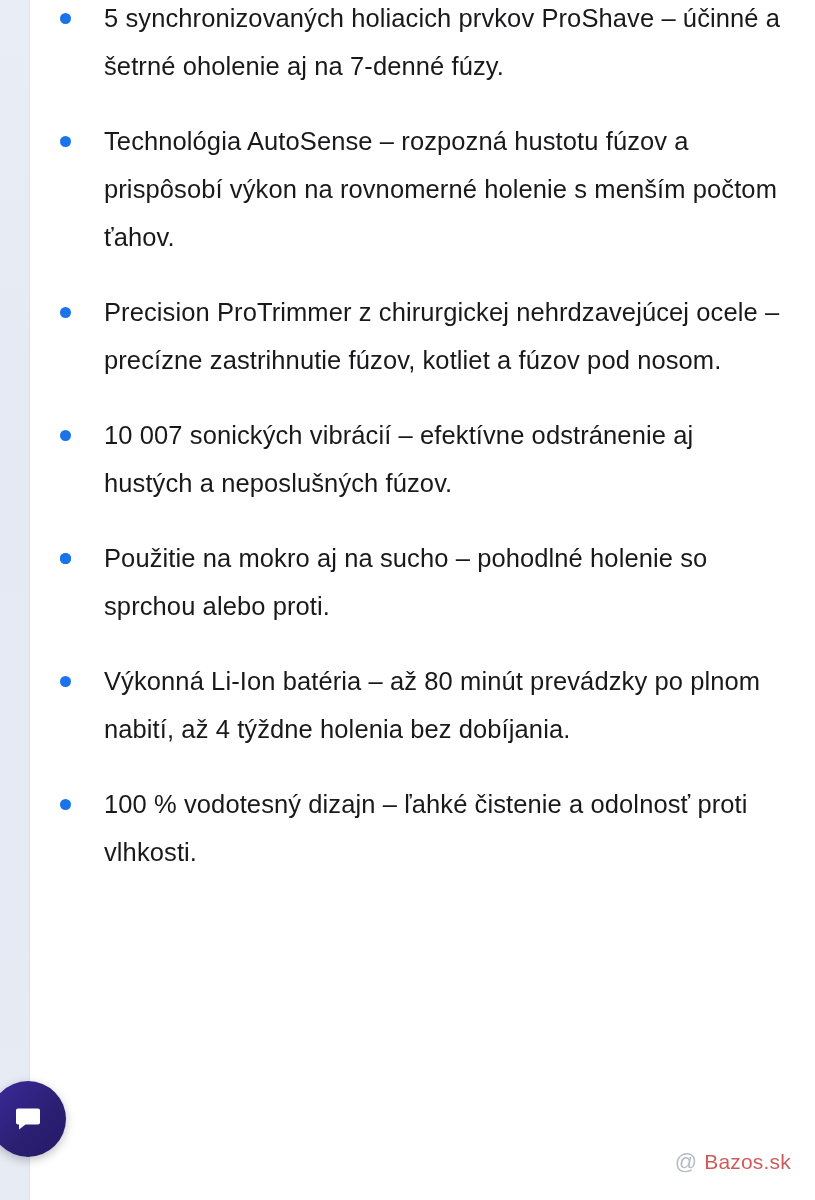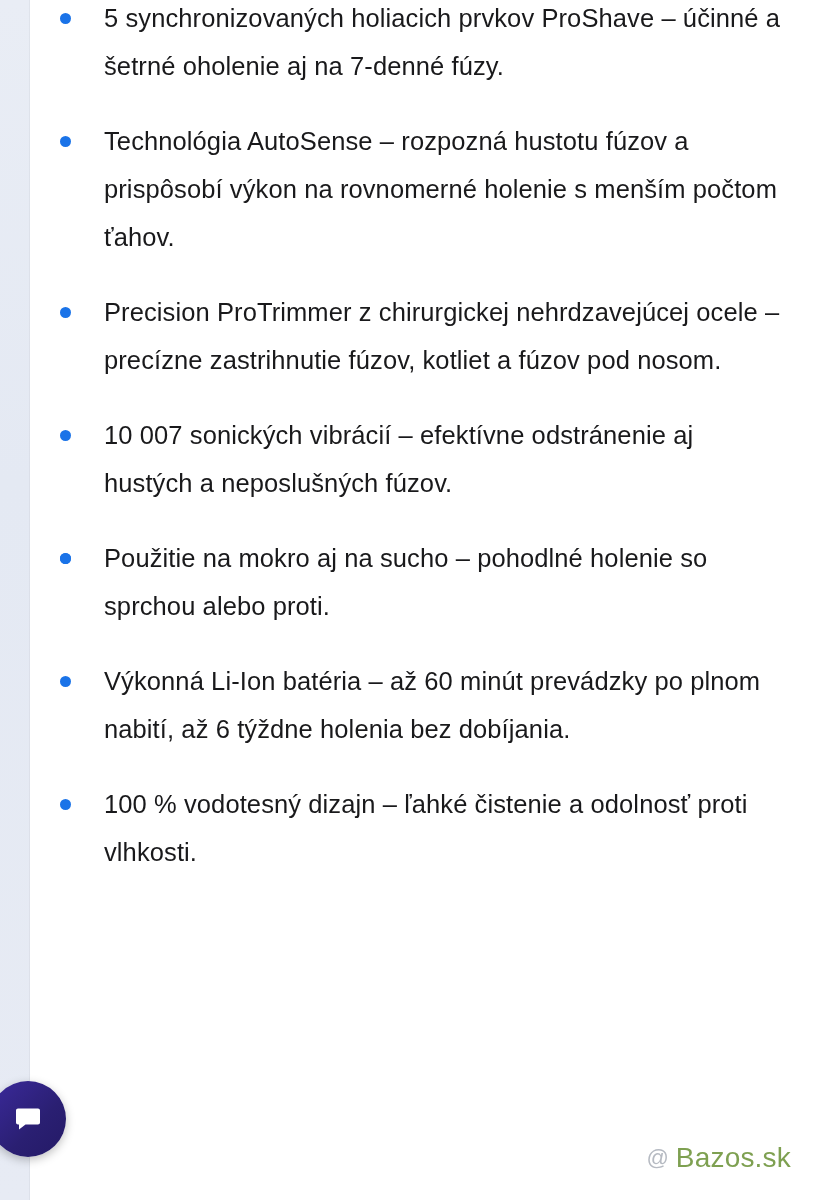--- a/index.html
+++ b/index.html
@@ -157,7 +157,7 @@
       </li>
       <li>
         <span class="bullet"></span>
-        <span>Výkonná Li-Ion batéria – až 60 minút prevádzky po plnom nabití, až 6 týždne holenia bez dobíjania.</span>
+        <span>Výkonná Li-Ion batéria – až 80 minút prevádzky po plnom nabití, až 4 týždne holenia bez dobíjania.</span>
       </li>
       <li>
         <span class="bullet"></span>

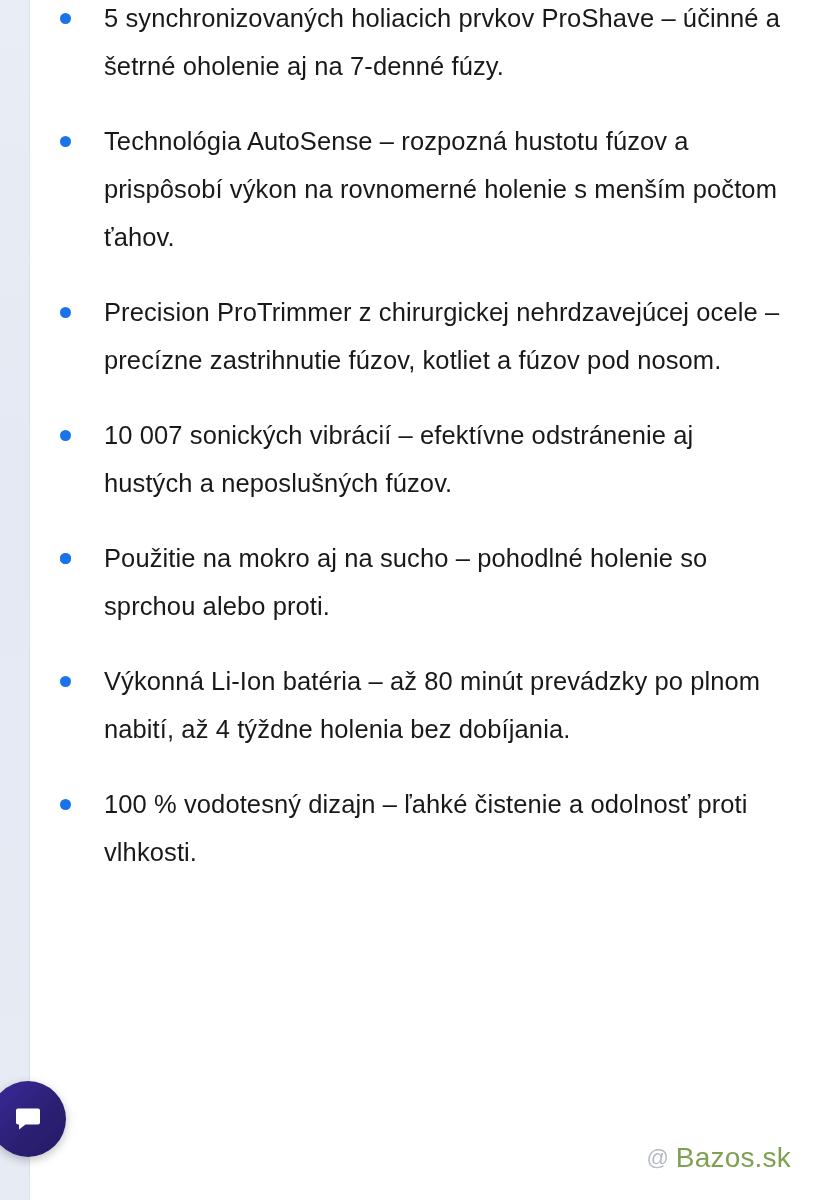--- a/index.html
+++ b/index.html
@@ -107,8 +107,8 @@
     line-height: 1;
   }
   .watermark .wm-text {
-    font-size: 28px;
-    color: #4d7c0f;
+    font-size: 21px;
+    color: #b91c1c;
     letter-spacing: 0.2px;
   }
 

